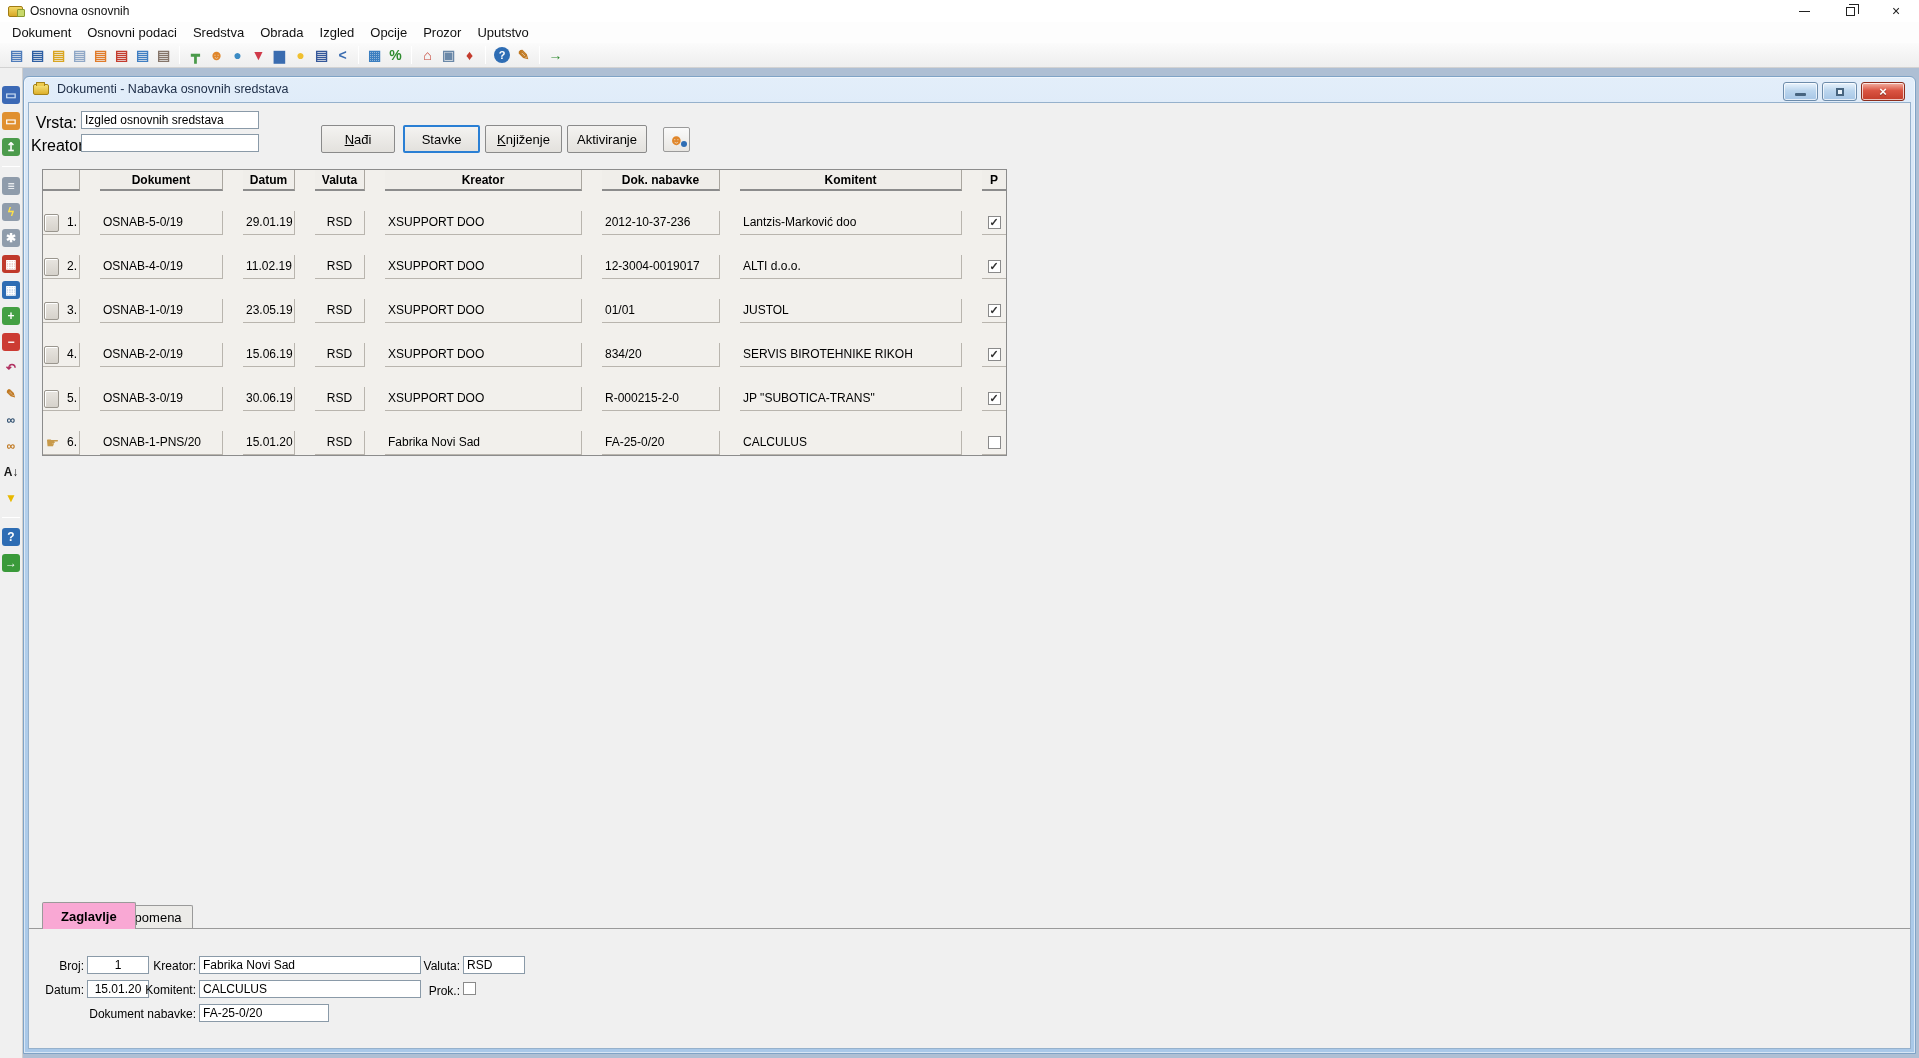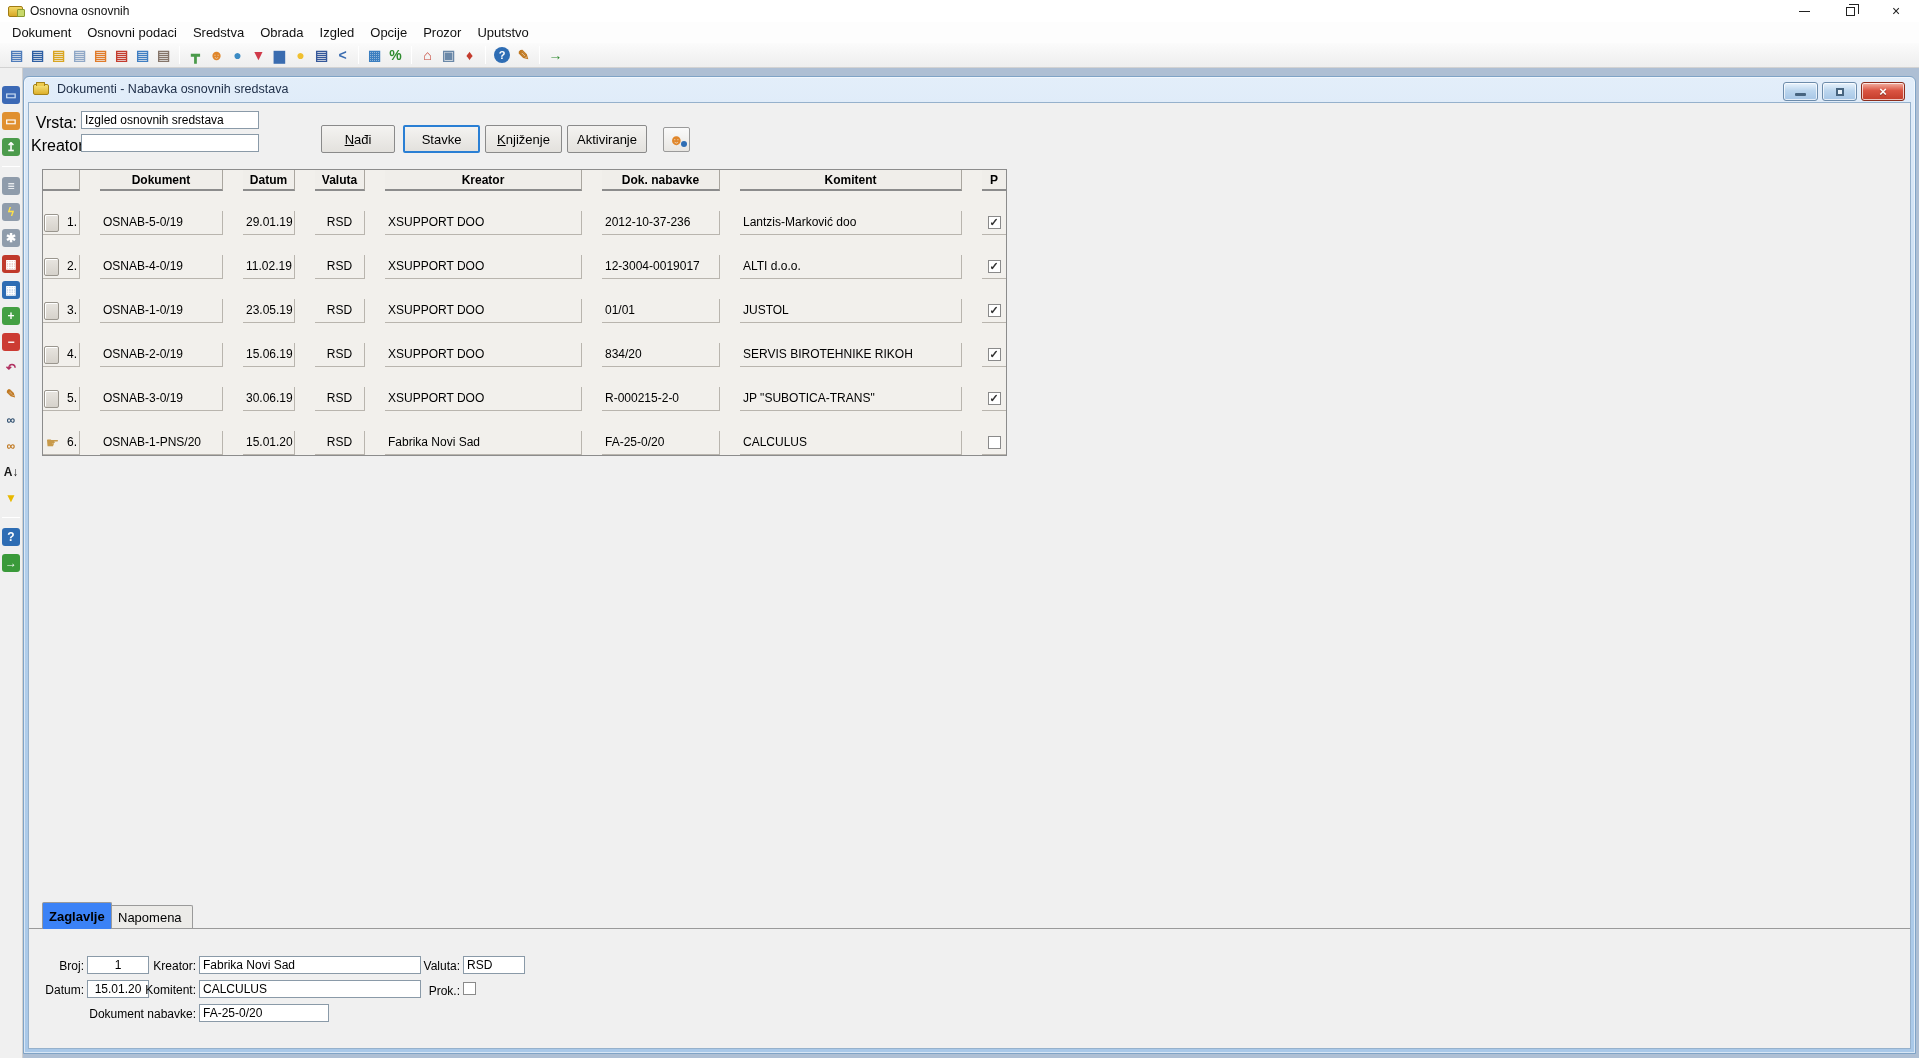--- a/index.html
+++ b/index.html
@@ -115,7 +115,7 @@
 
   
   .tab { position:absolute; font-size:13px; display:flex; align-items:center; justify-content:center; }
-  .tab.active { left:13px; top:799px; height:27px; padding:0 6px; background:#3b82f6;
+  .tab.active { left:13px; top:799px; height:27px; padding:0 18px; background:#f9a8d4;
     border:1px solid #9a9a9a; border-bottom:none; border-radius:2px 2px 0 0; font-weight:bold; z-index:2; }
   .tab.inactive { left:78px; top:802px; height:24px; padding:0 10px; background:#ecebe8;
     border:1px solid #9a9a9a; border-bottom:none; border-radius:2px 2px 0 0; }

